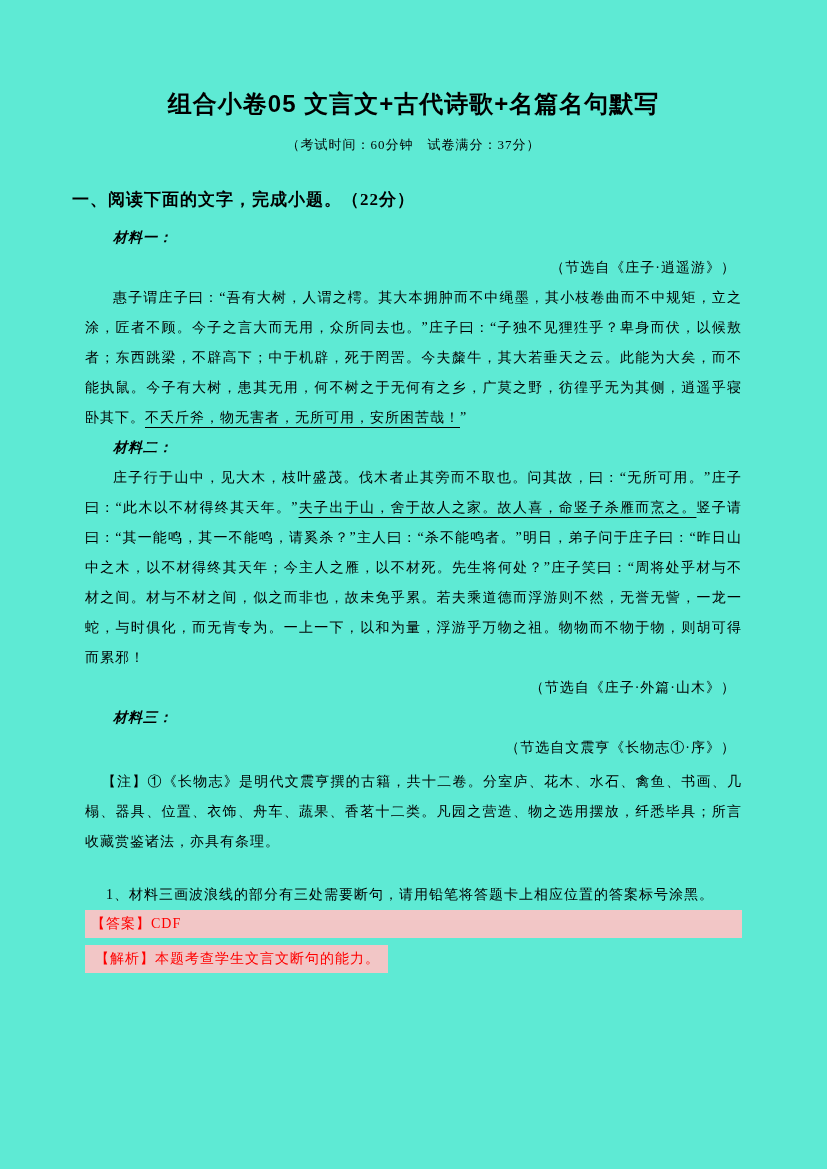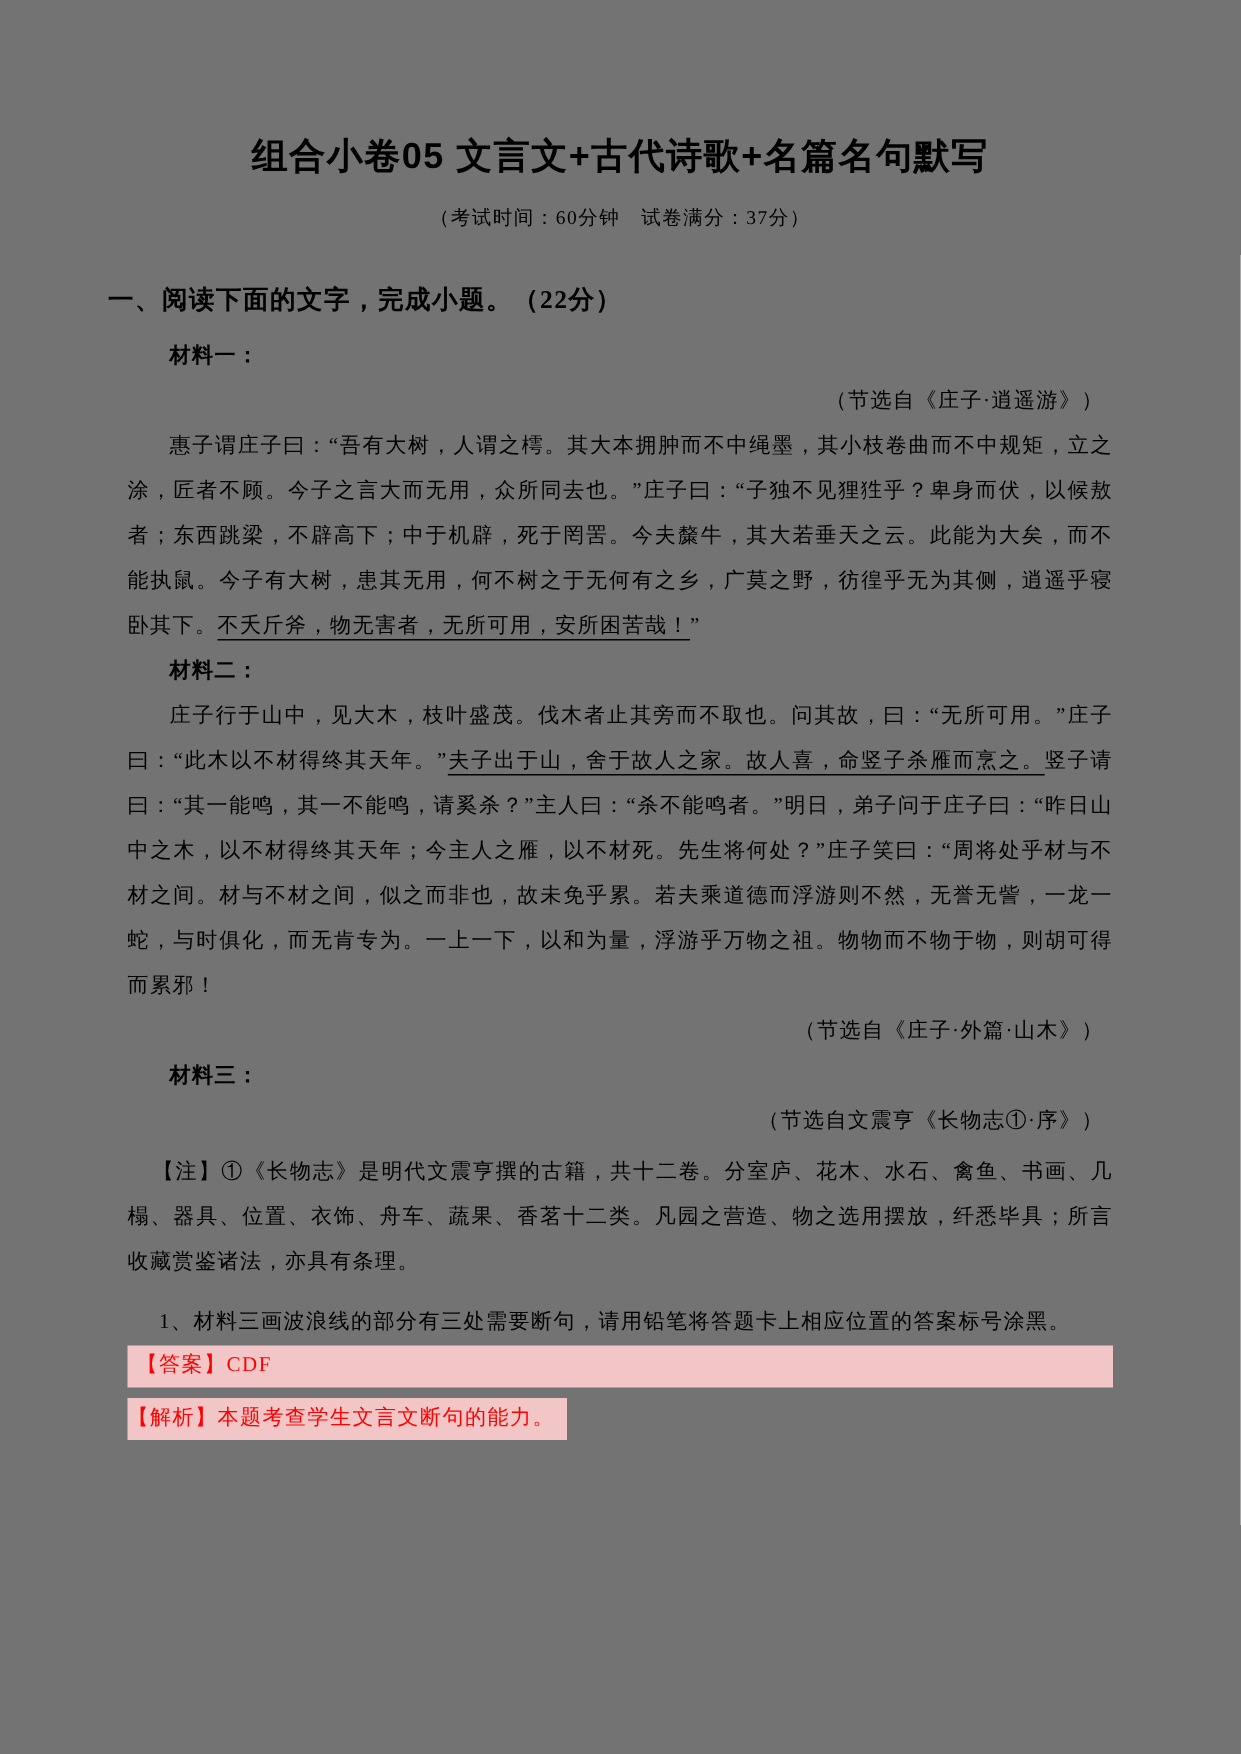--- a/index.html
+++ b/index.html
@@ -11,7 +11,7 @@
     width: 827px;
     min-height: 1169px;
     margin: 0 auto;
-    background: #737373;
+    background: #5eead4;
     box-sizing: border-box;
     padding: 88px 85px 40px 85px;
     font-family: "Liberation Serif", "DejaVu Serif", serif;

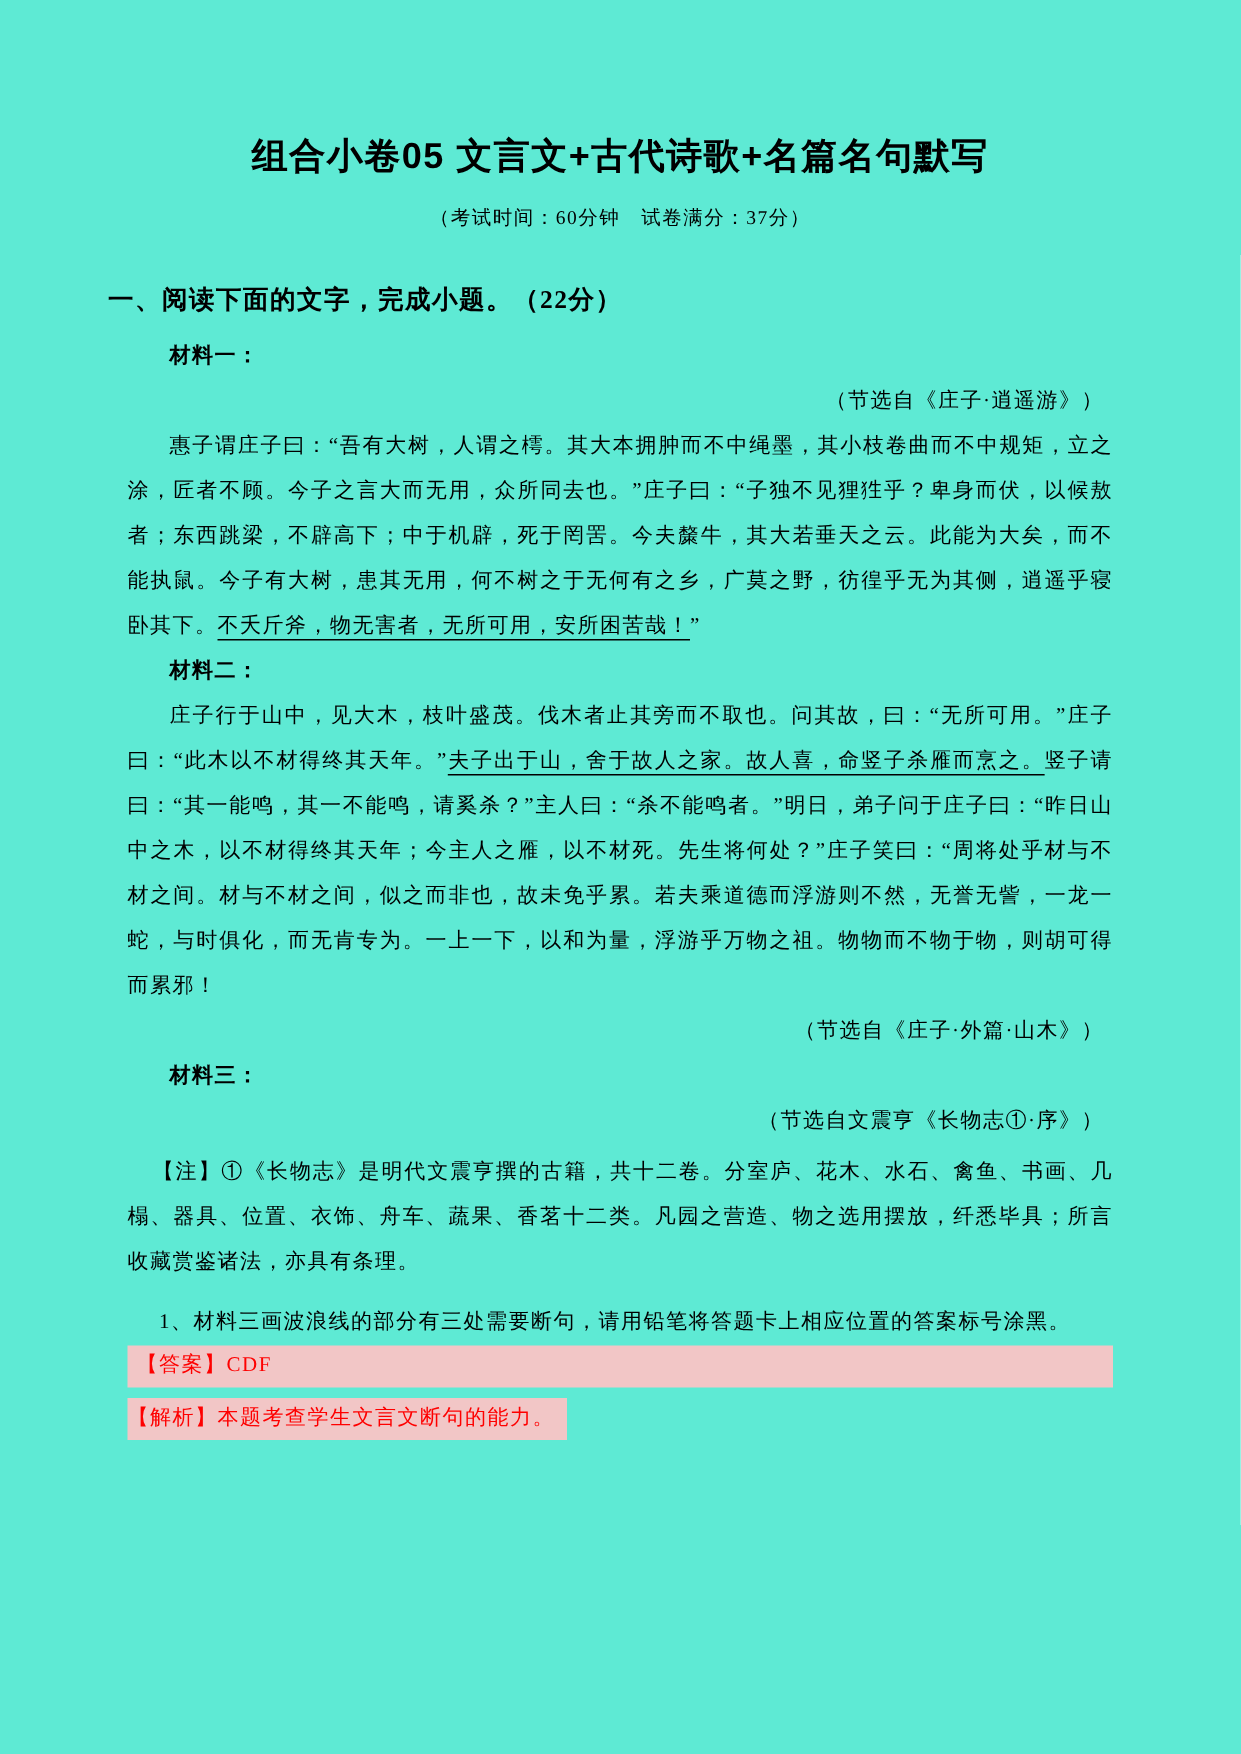--- a/index.html
+++ b/index.html
@@ -45,7 +45,7 @@
     text-align: justify;
   }
   .indent2 { text-indent: 2em; }
-  .material-label { font-weight: bold; }
+  .material-label { font-weight: bold; font-style: italic; }
   .source {
     text-align: right;
     padding-right: 6px;

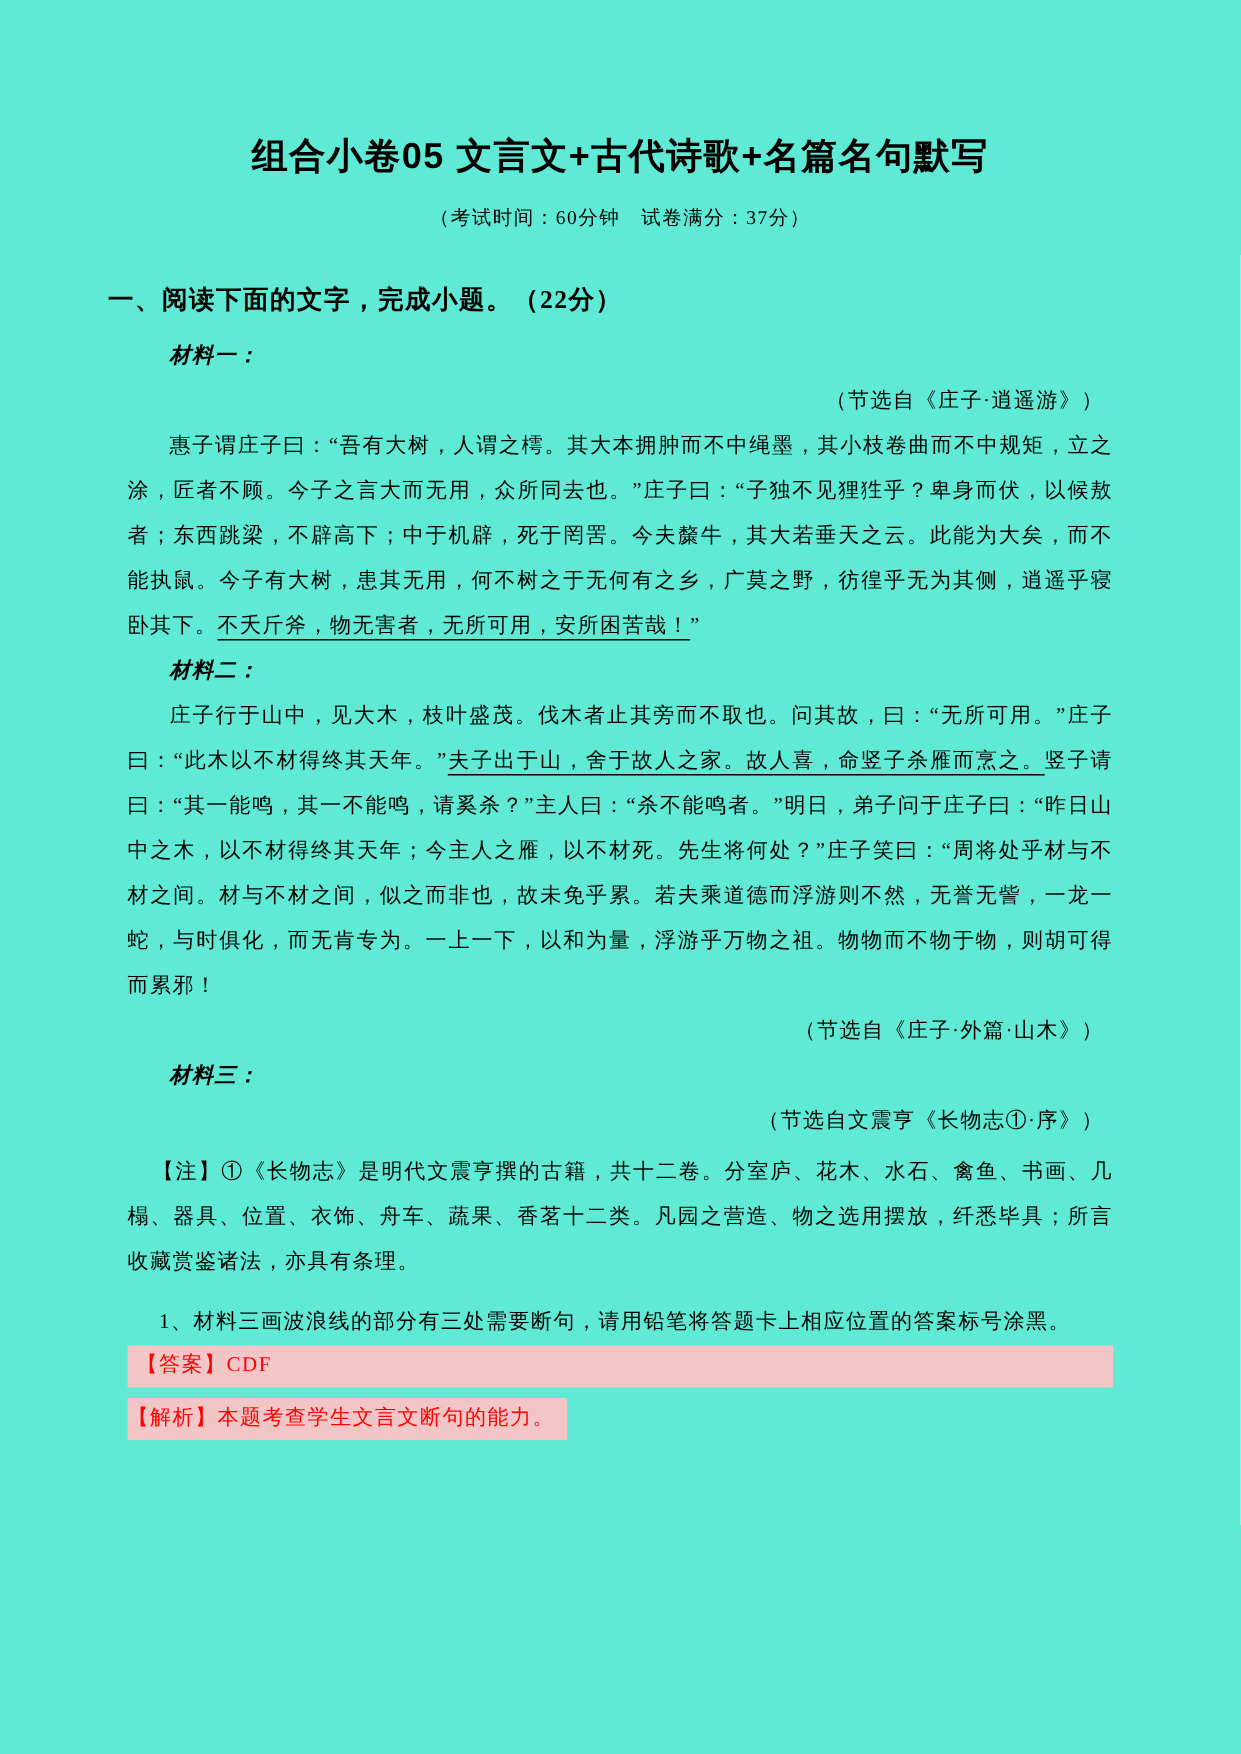--- a/index.html
+++ b/index.html
@@ -66,7 +66,7 @@
   }
   .question {
     text-indent: 1.5em;
-    margin-top: 10px;
+    margin-top: 23px;
   }
   .option-line {
     text-indent: 2em;

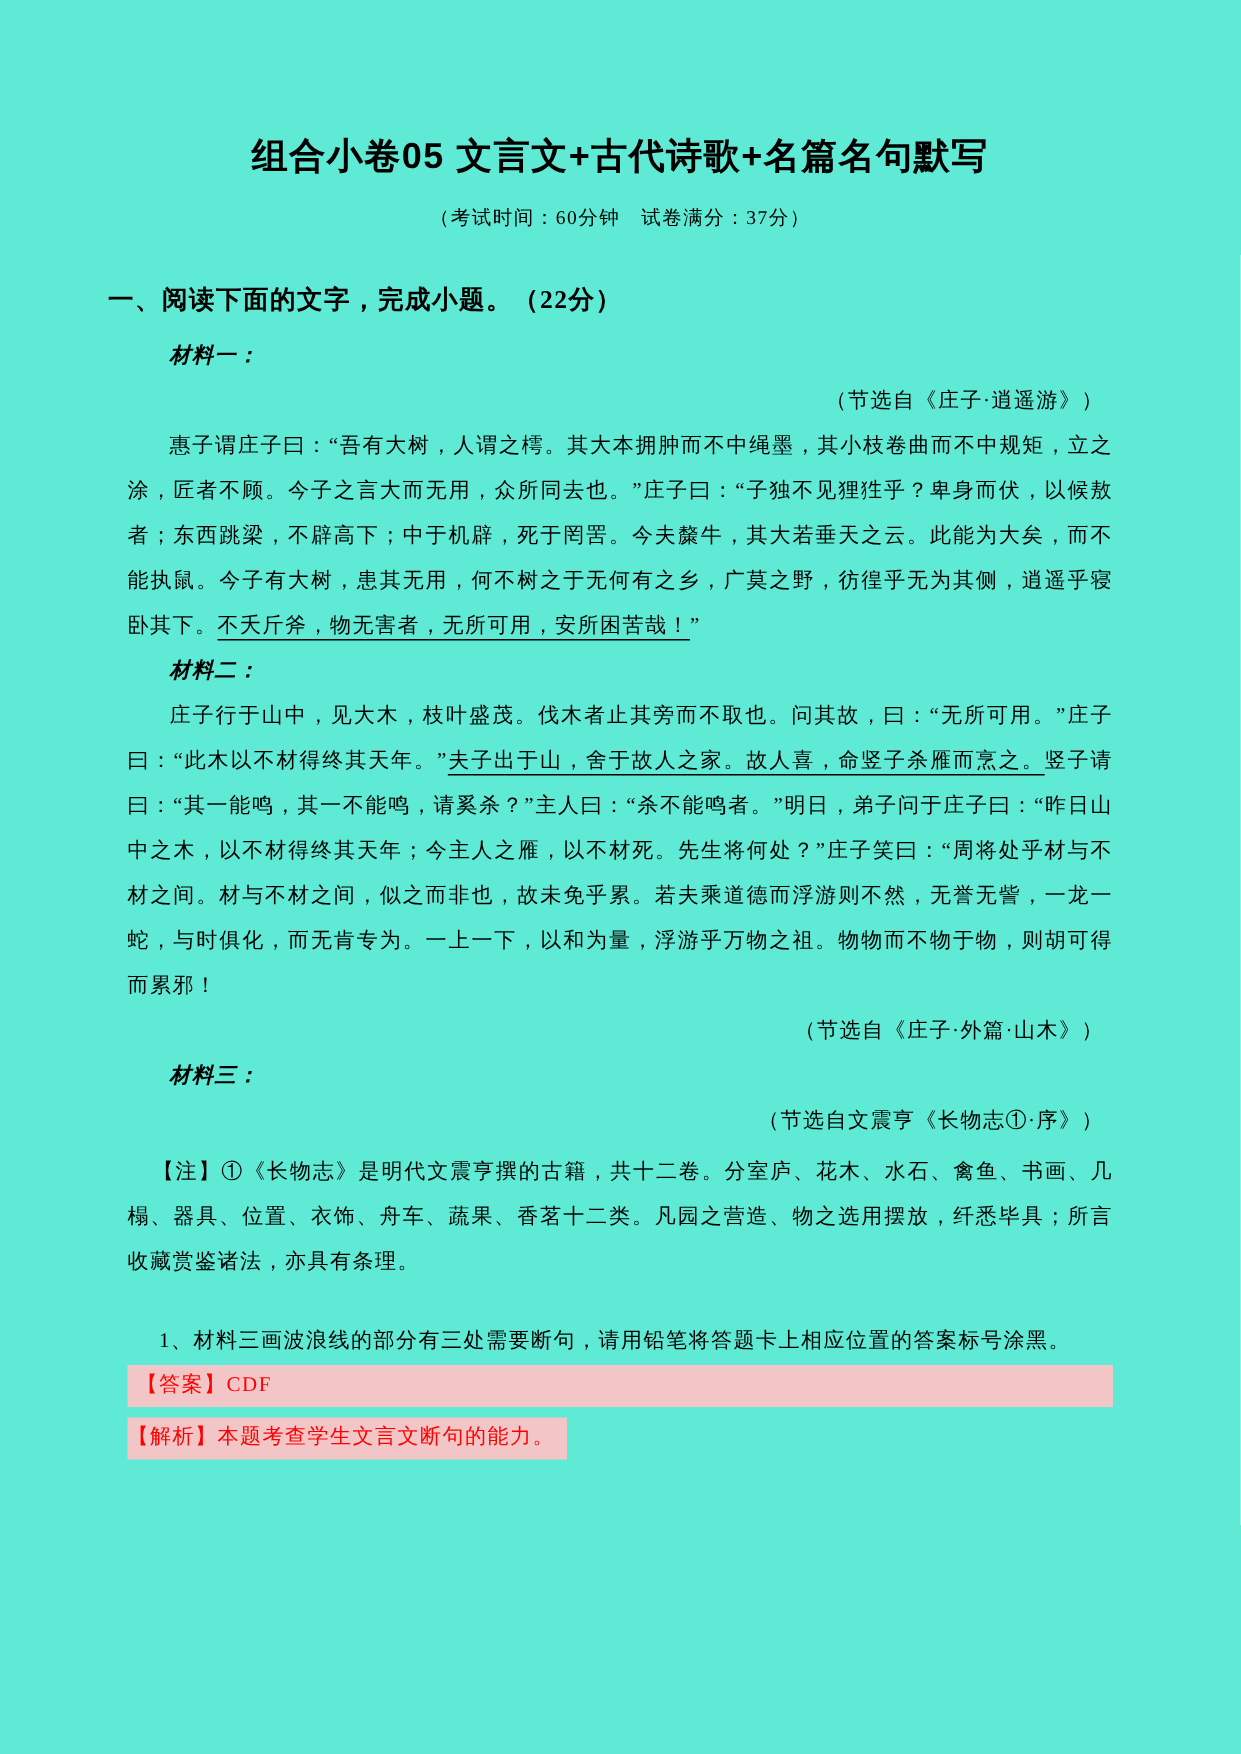--- a/index.html
+++ b/index.html
@@ -88,7 +88,7 @@
     font-size: 14px;
     line-height: 24px;
     letter-spacing: 1px;
-    padding: 2px 8px 2px 0;
+    padding: 2px 8px 2px 10px;
   }
 </style>
 </head>

